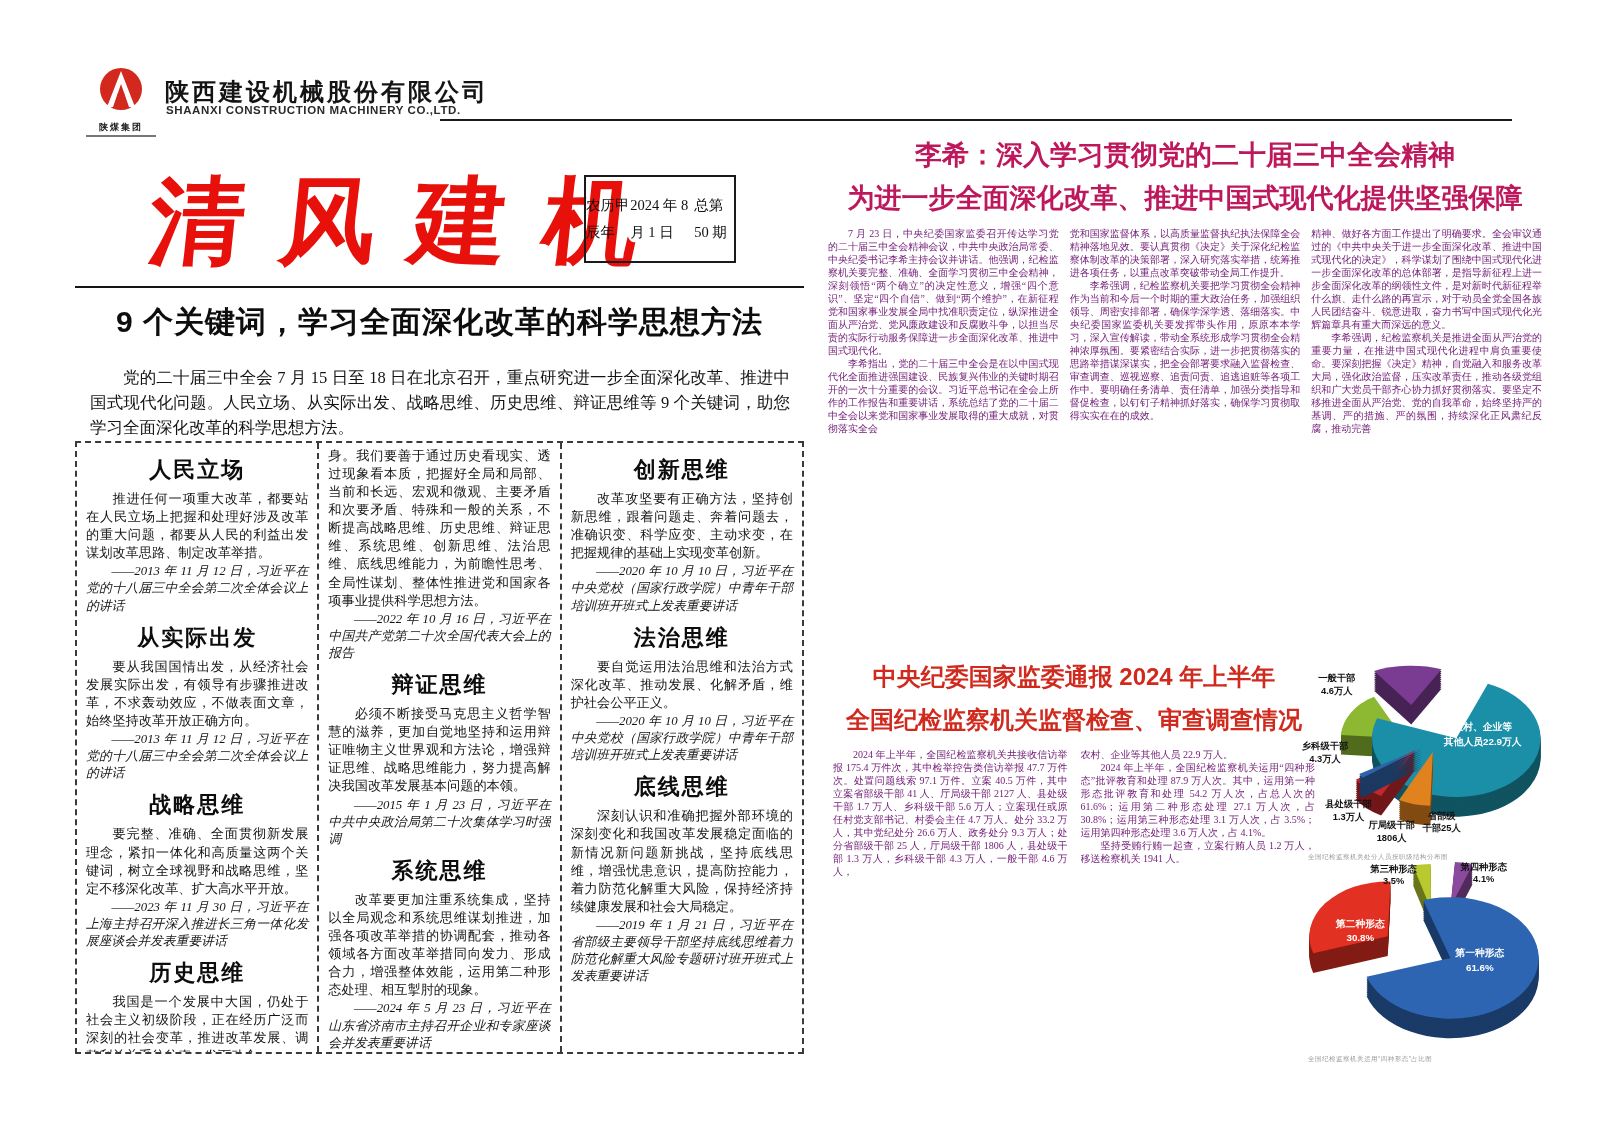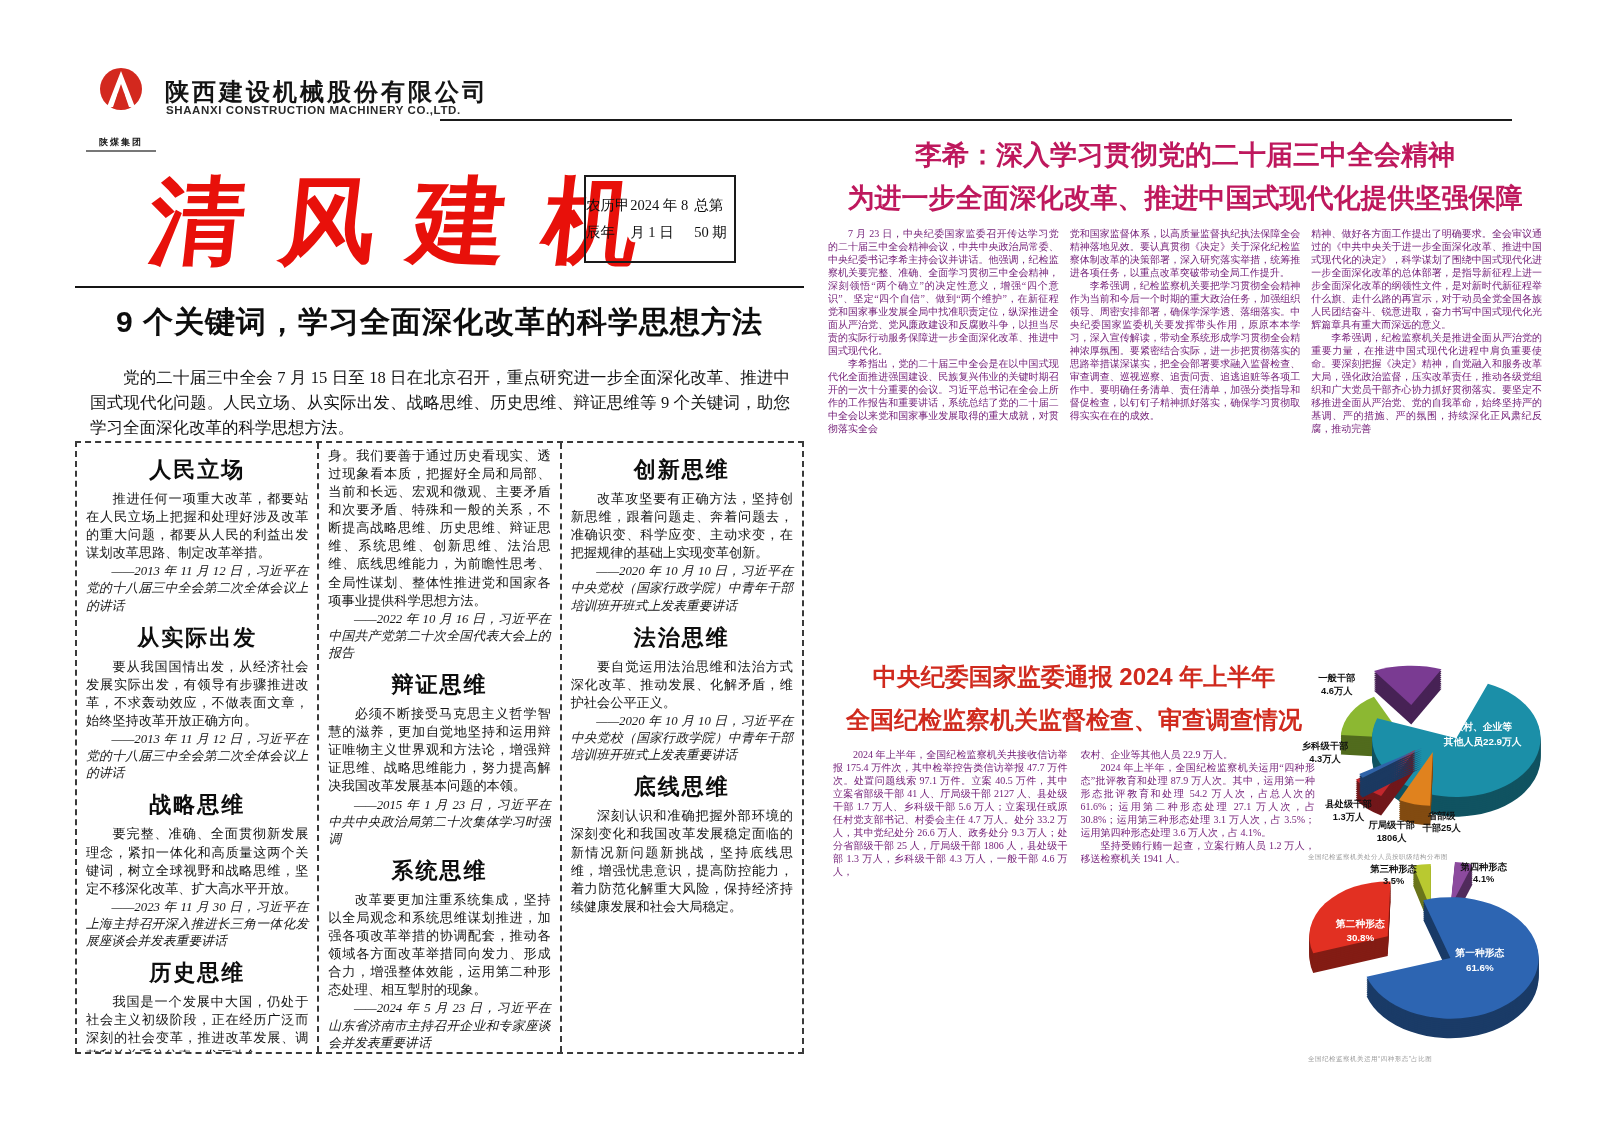--- a/index.html
+++ b/index.html
@@ -10,7 +10,7 @@
   
   .logo-wrap{left:86px;top:66px;width:70px;text-align:center;}
   .logo-label{font-family:"Liberation Sans","DejaVu Sans",sans-serif;font-size:9px;font-weight:bold;
-              color:#1a1a1a;letter-spacing:2px;margin-top:16px;}
+              color:#1a1a1a;letter-spacing:2px;margin-top:1px;}
   .logo-underbar{height:2px;background:#777;margin-top:1px;}
   .company-cn{left:165px;top:76px;font-family:"Liberation Sans","DejaVu Sans",sans-serif;
               font-size:24px;font-weight:800;letter-spacing:3px;color:#141414;}

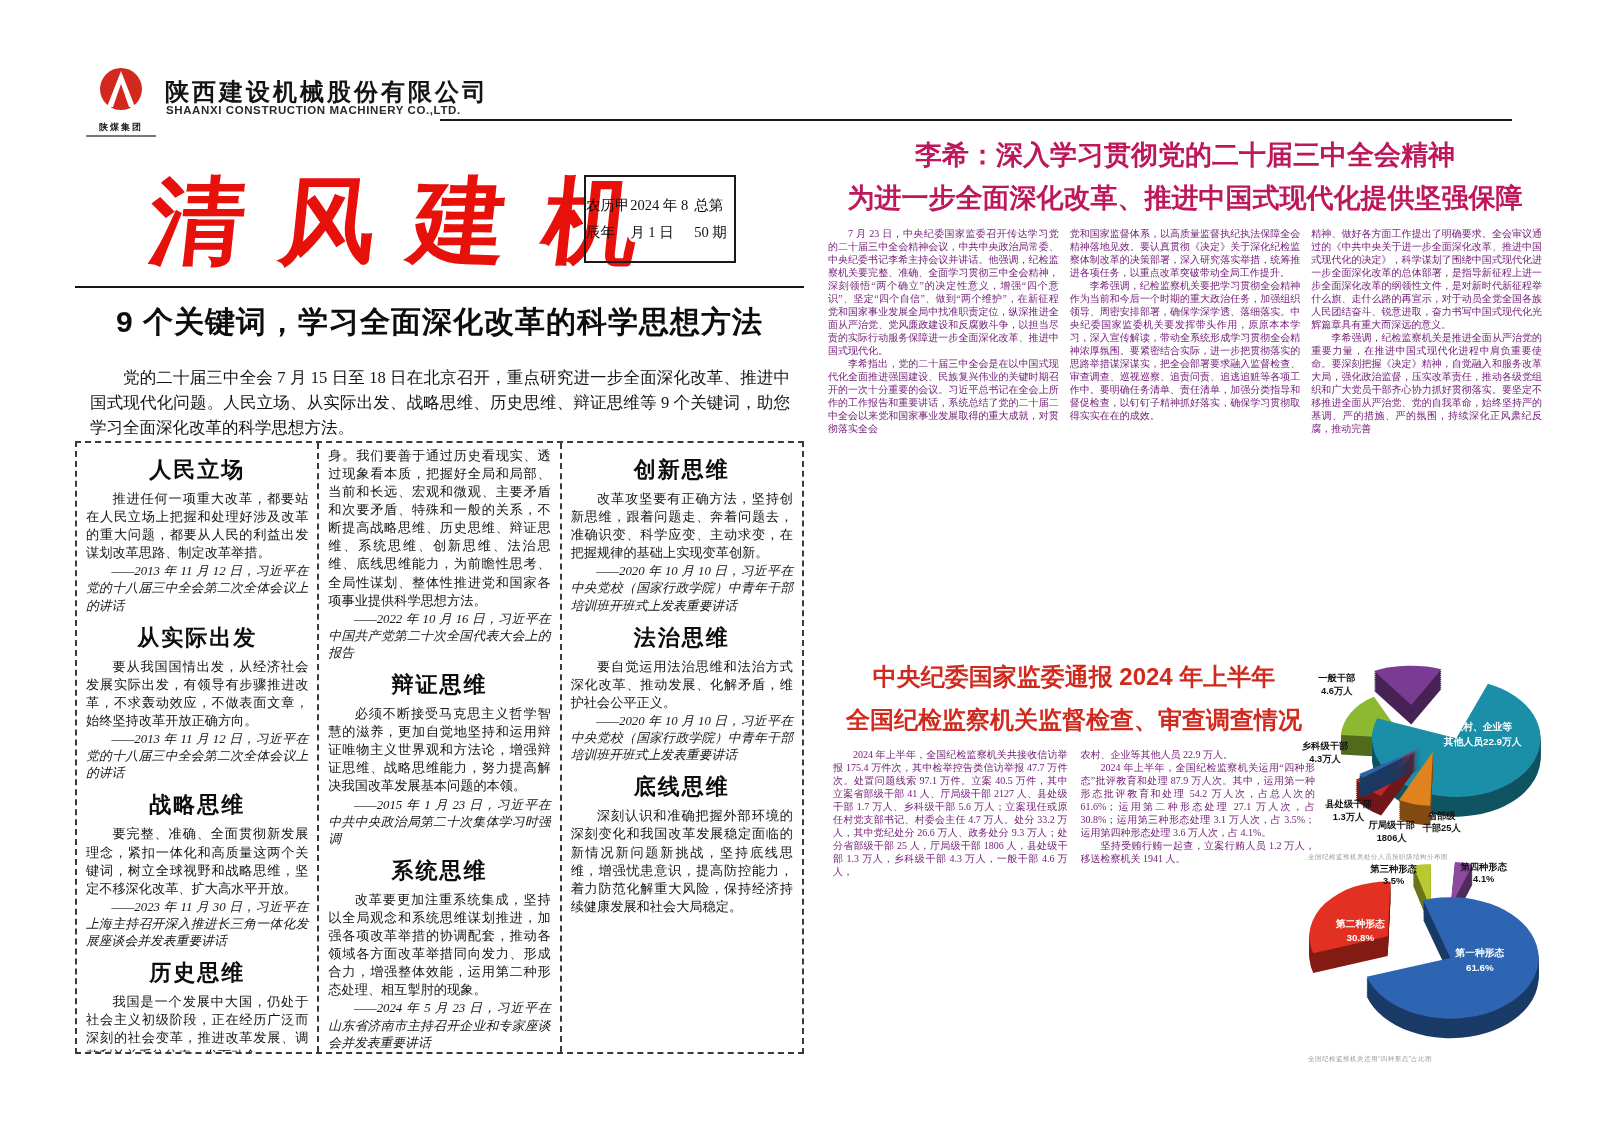--- a/index.html
+++ b/index.html
@@ -131,6 +131,7 @@
         <p class="kw-a">——2020 年 10 月 10 日，习近平在中央党校（国家行政学院）中青年干部培训班开班式上发表重要讲话</p>
         <div class="kw-heading">底线思维</div>
         <p class="kw-p">深刻认识和准确把握外部环境的深刻变化和我国改革发展稳定面临的新情况新问题新挑战，坚持底线思维，增强忧患意识，提高防控能力，着力防范化解重大风险，保持经济持续健康发展和社会大局稳定。</p>
+        <p class="kw-a">——2019 年 1 月 21 日，习近平在省部级主要领导干部坚持底线思维着力防范化解重大风险专题研讨班开班式上发表重要讲话</p>
       </div>
   </div>
 

